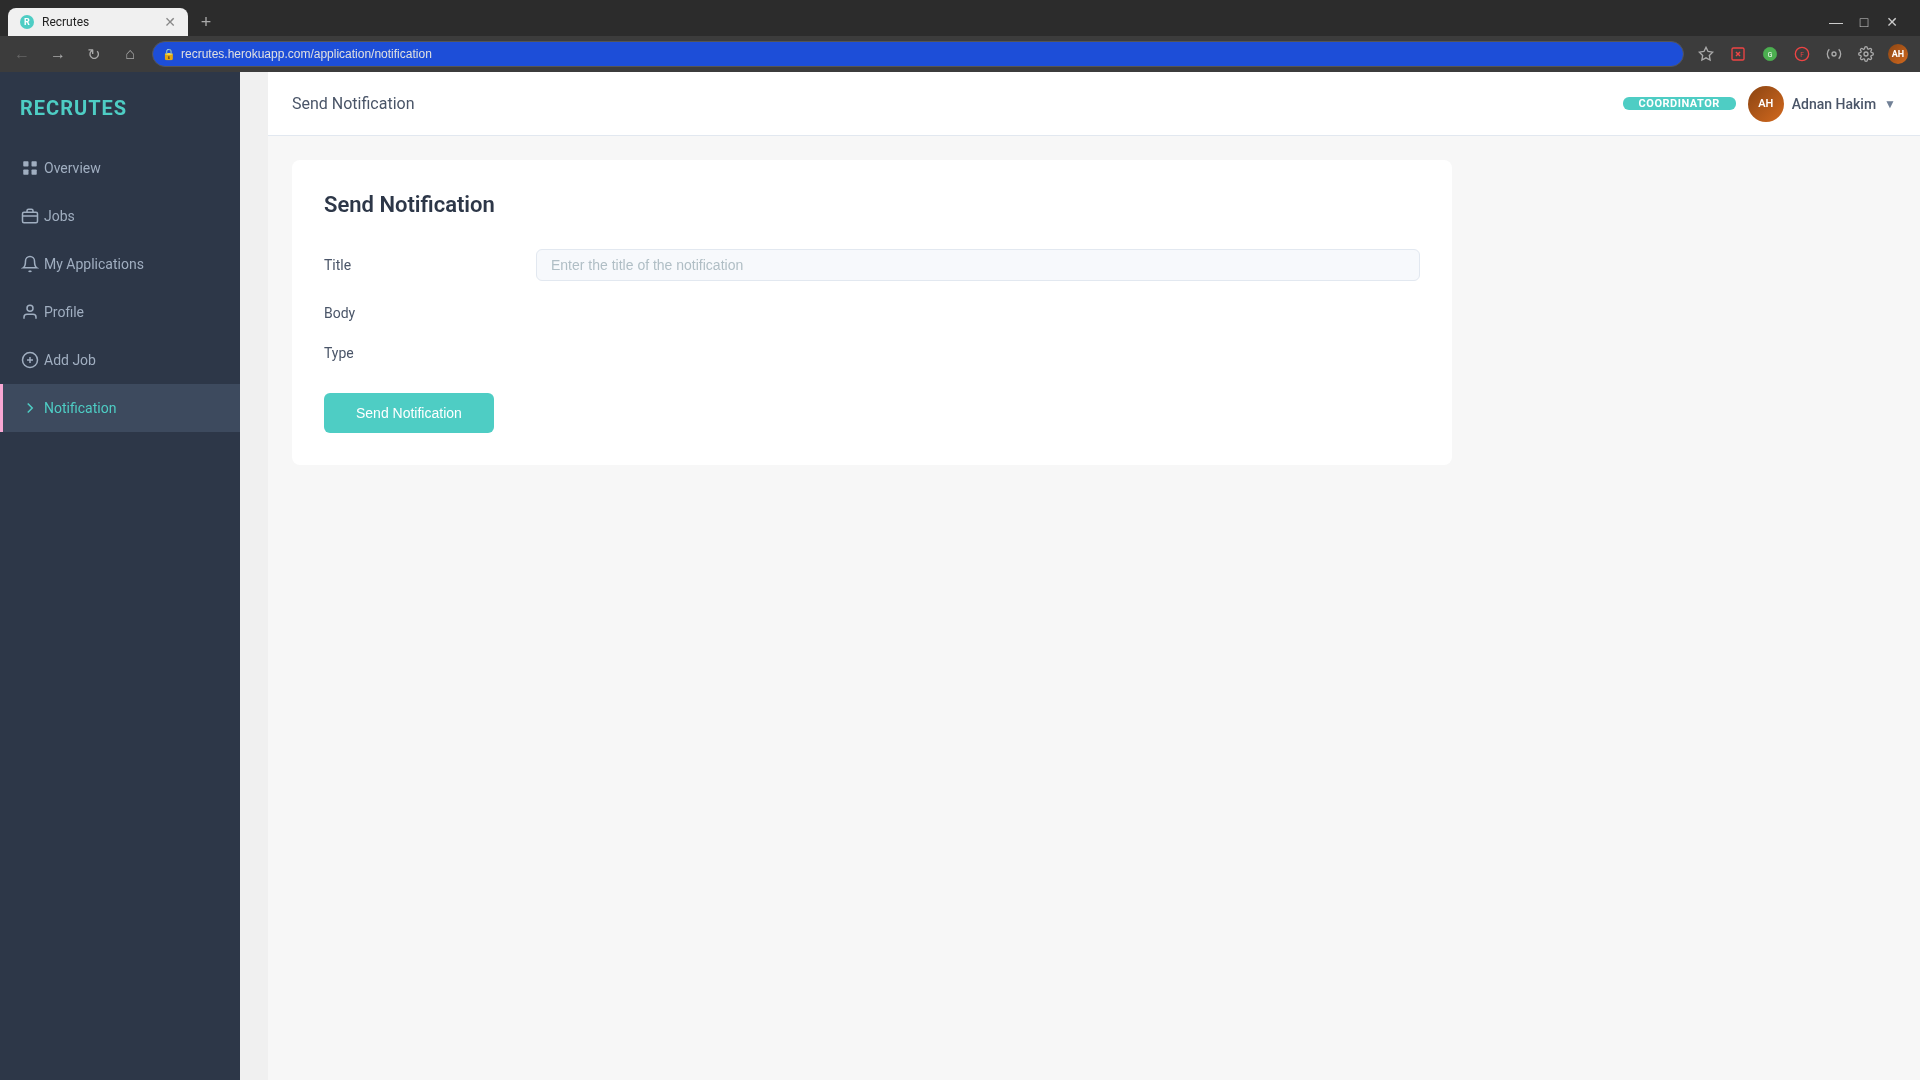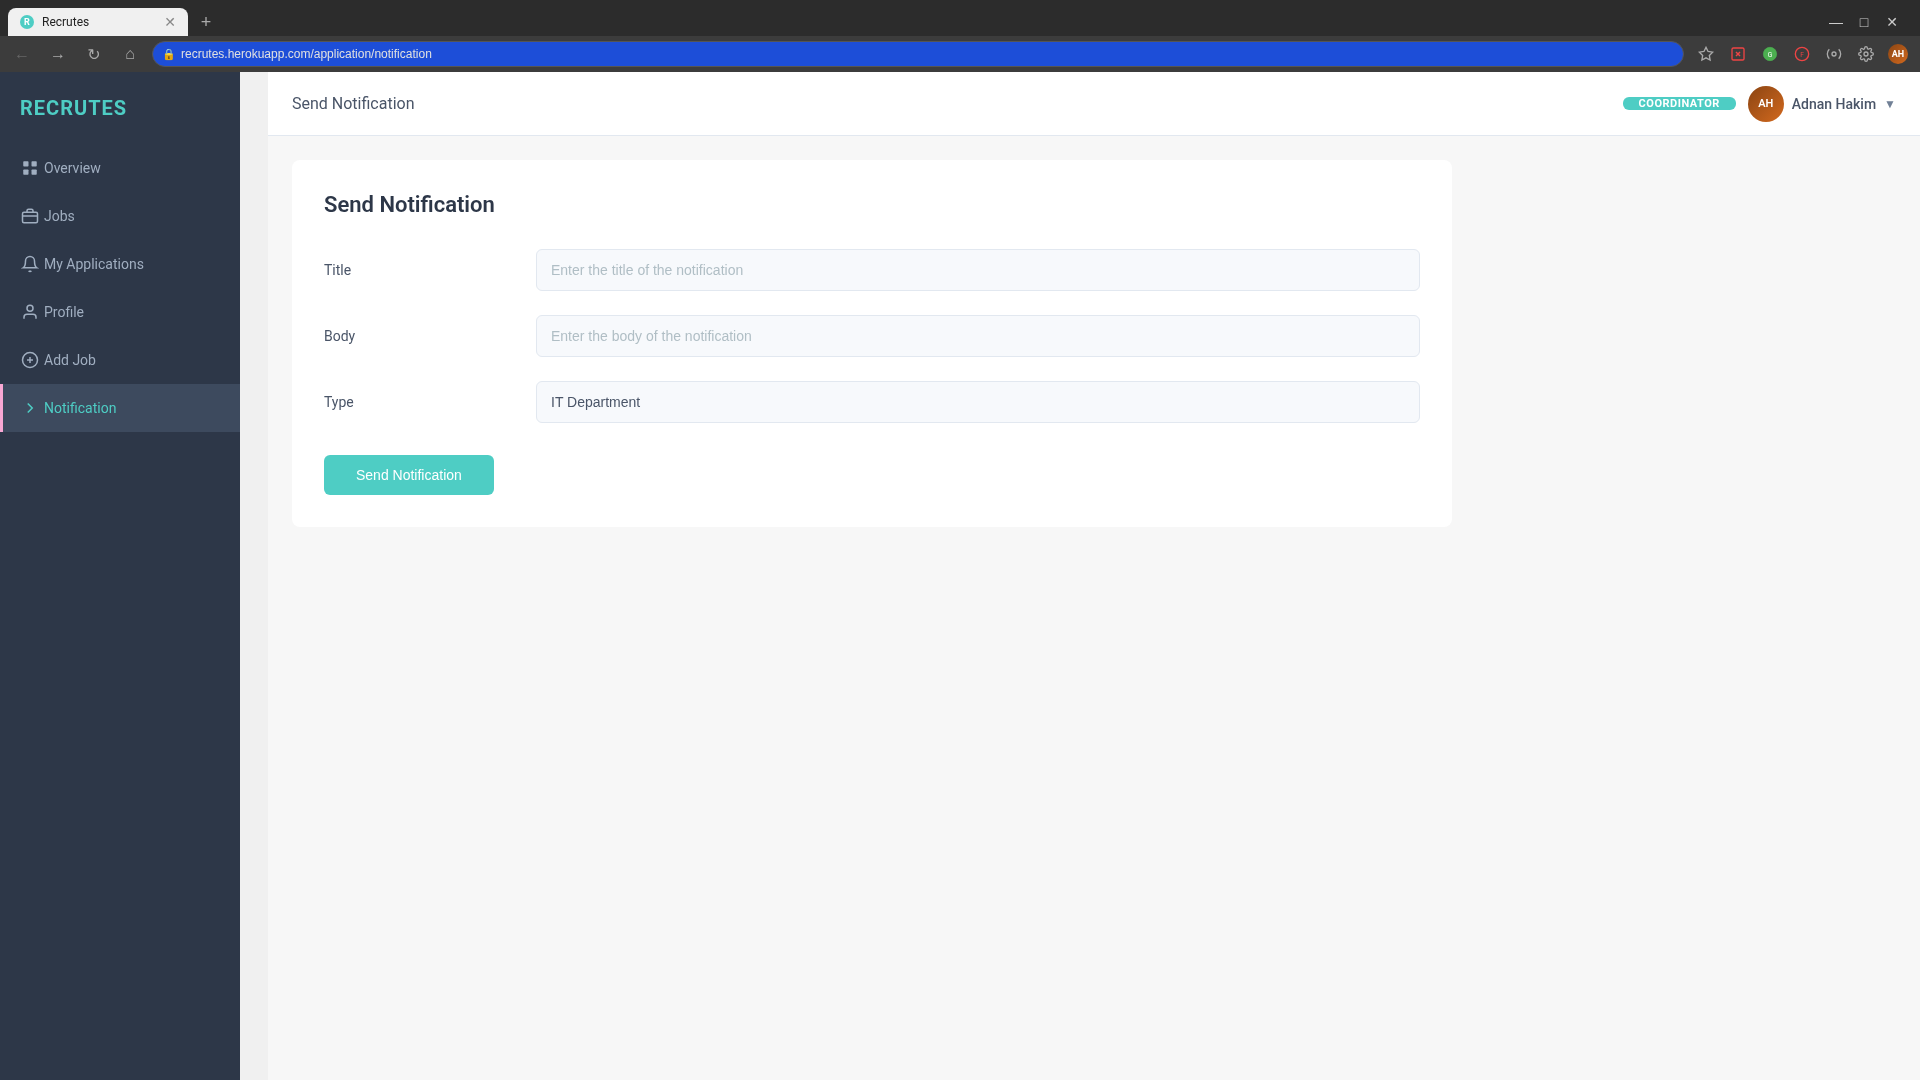--- a/index.html
+++ b/index.html
@@ -58,7 +58,7 @@
     .form-card-title { font-size: 22px; font-weight: 600; color: #2d3748; margin-bottom: 32px; }
     .form-row { display: flex; align-items: center; margin-bottom: 24px; gap: 12px; }
     .form-label { width: 200px; font-size: 14px; color: #4a5568; font-weight: 400; flex-shrink: 0; }
-    .form-control { flex: 1; background: #f7f9fc; border: 1px solid #e2e8f0; border-radius: 6px; height: 42px; padding: 0 14px; font-size: 14px; color: #4a5568; outline: none; }
+    .form-control { flex: 1; background: #f7f9fc; border: 1px solid #e2e8f0; border-radius: 6px; height: 32px; padding: 0 14px; font-size: 14px; color: #4a5568; outline: none; }
     .form-control::placeholder { color: #b0bec5; }
     .form-control.has-value { color: #4a5568; }
     .submit-btn { background: #4ecdc4; color: white; border: none; border-radius: 6px; padding: 12px 32px; font-size: 14px; font-weight: 500; cursor: pointer; margin-top: 8px; }

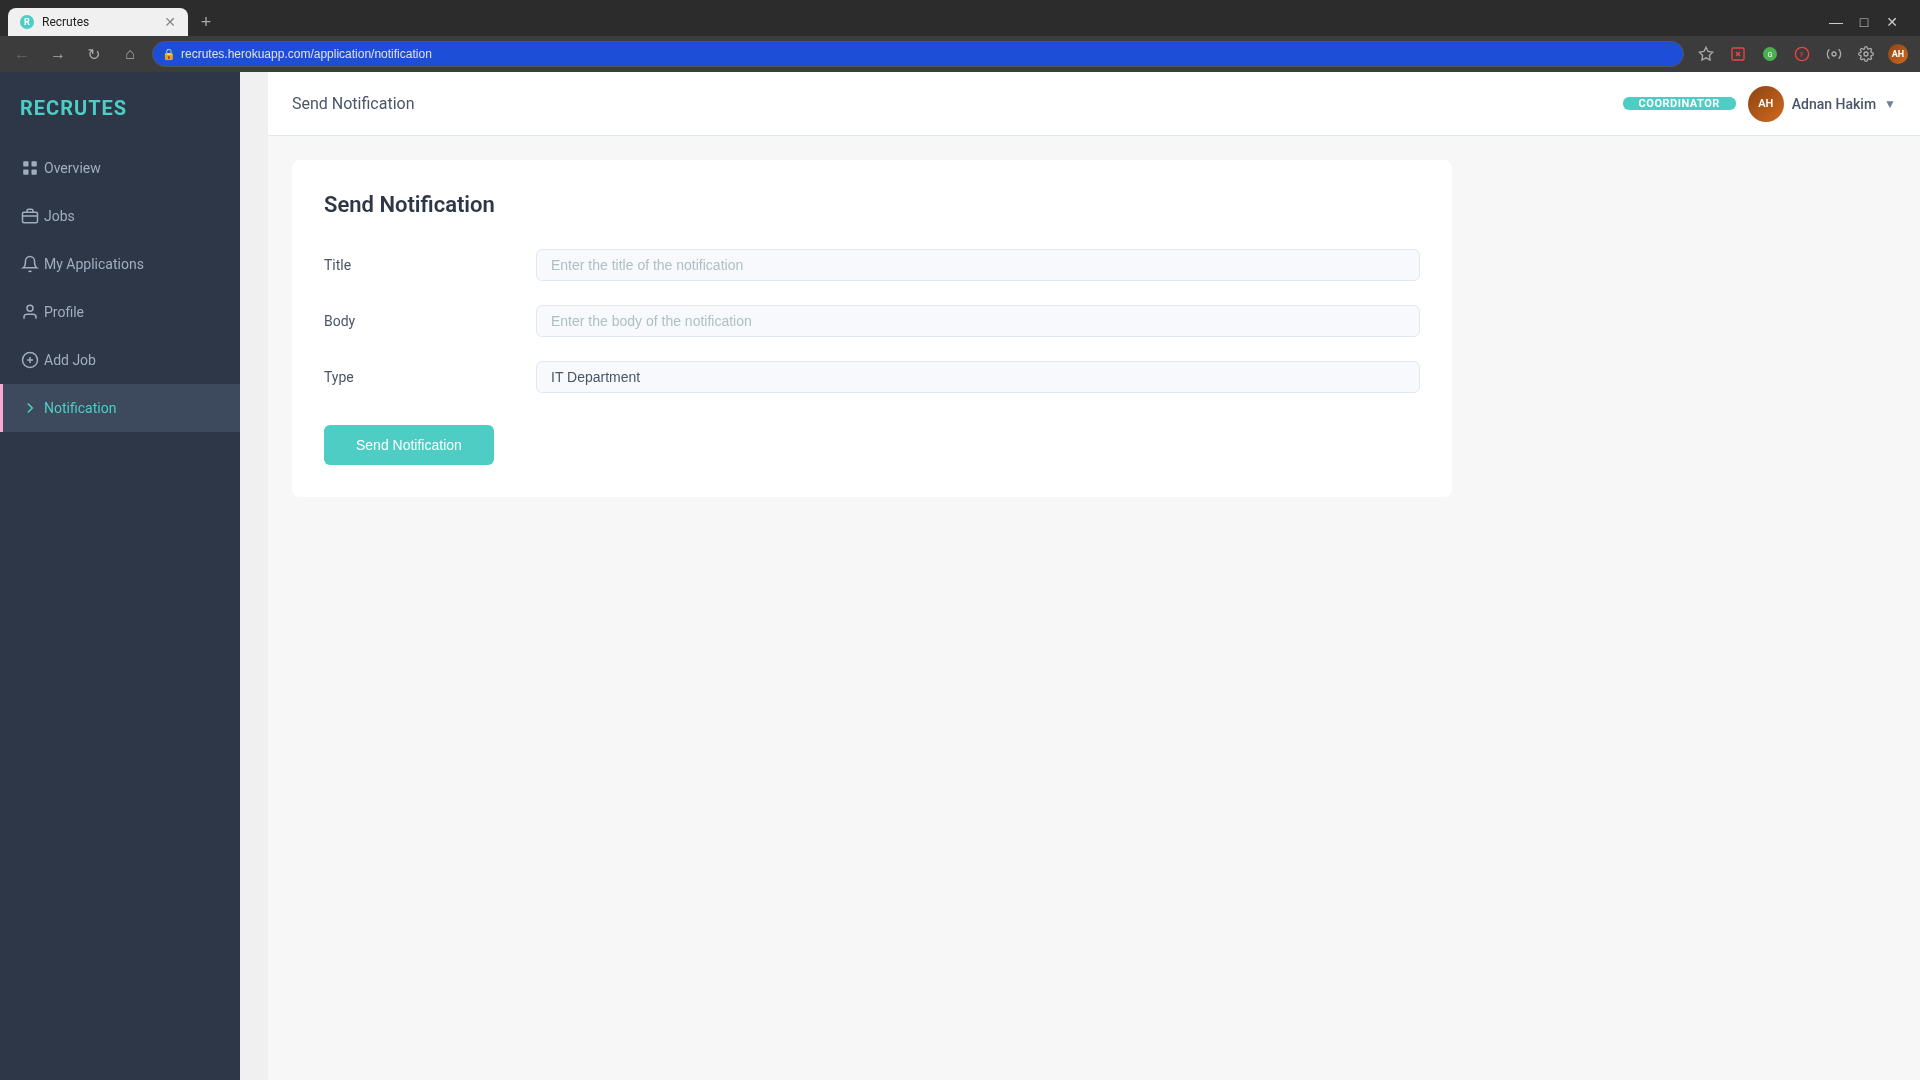--- a/index.html
+++ b/index.html
@@ -243,7 +243,6 @@
         
         <div class="form-row">
           <label class="form-label">Body</label>
-          <input type="text" class="form-control" placeholder="Enter the body of the notification" style="">
         </div>
 
         

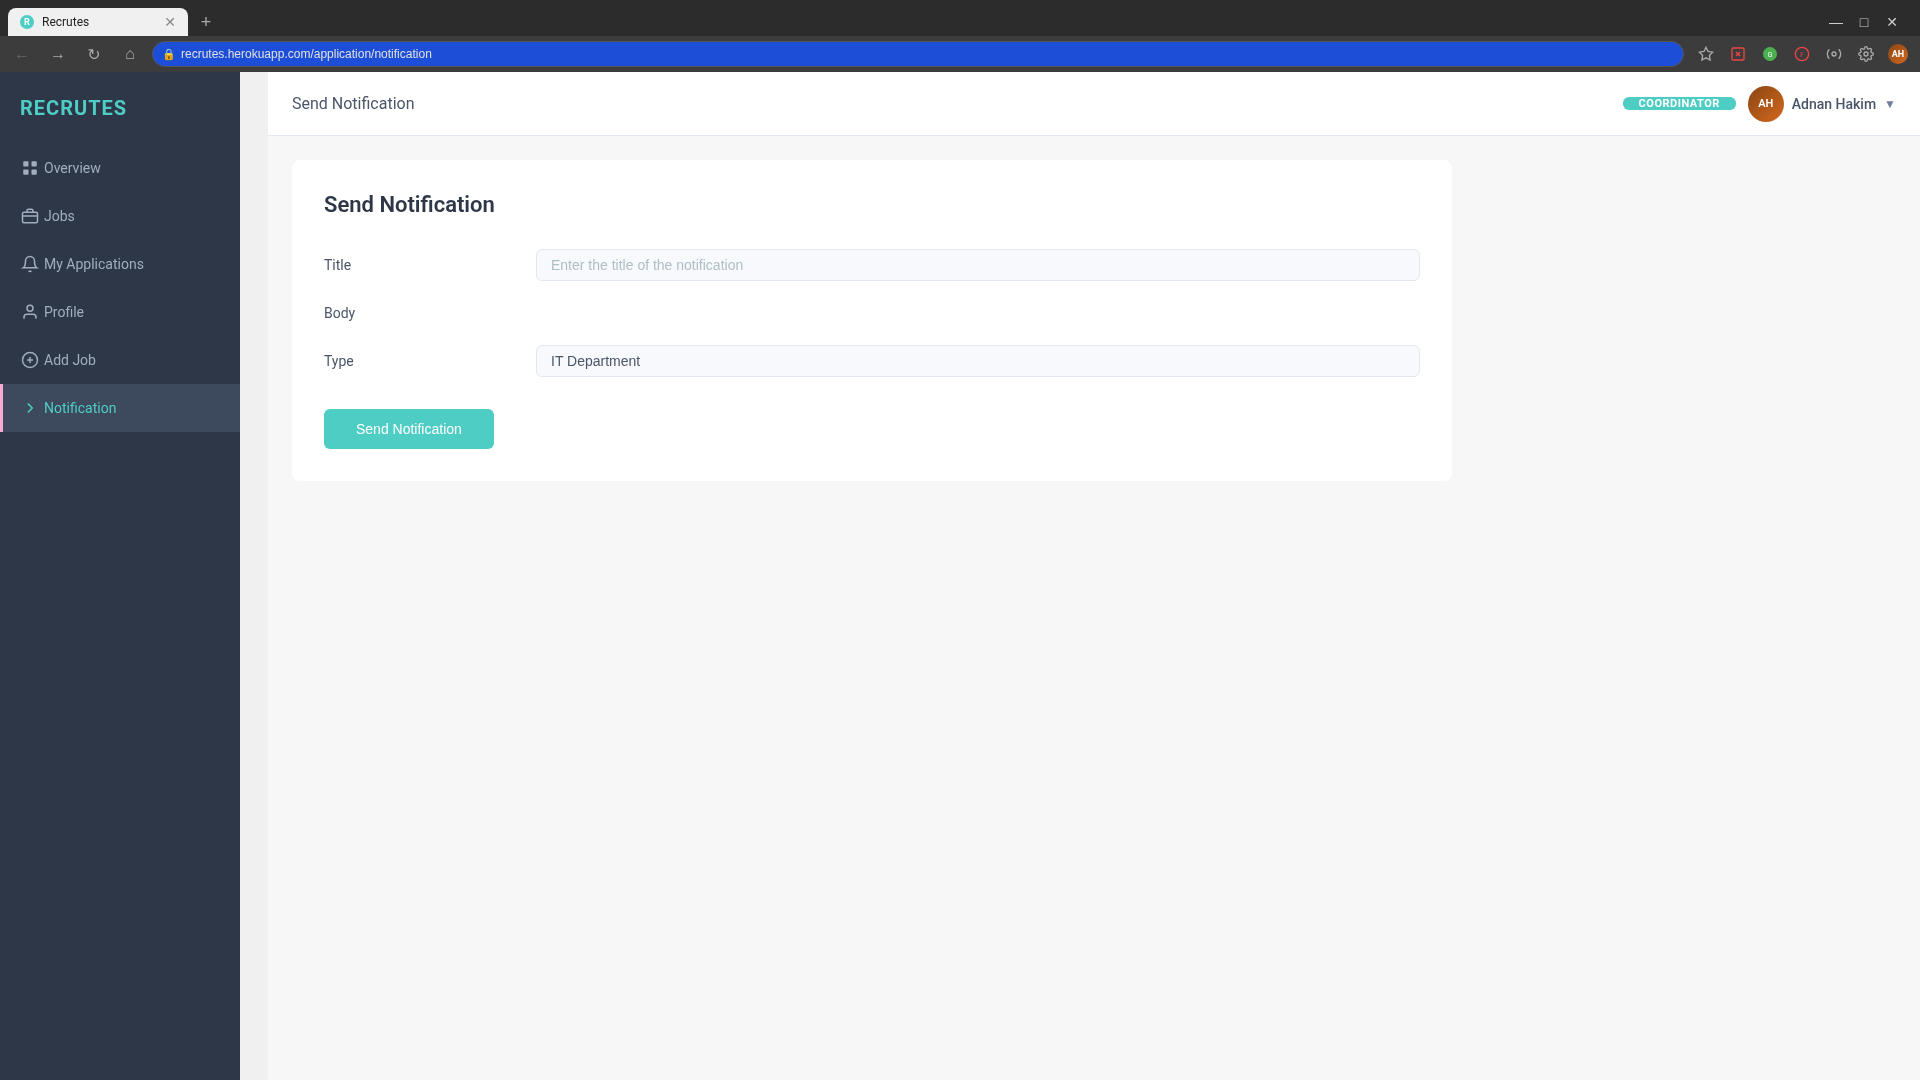--- a/index.html
+++ b/index.html
@@ -248,7 +248,6 @@
         
         <div class="form-row">
           <label class="form-label">Type</label>
-          <input type="text" class="form-control has-value" value="IT Department" style="">
         </div>
 
         

